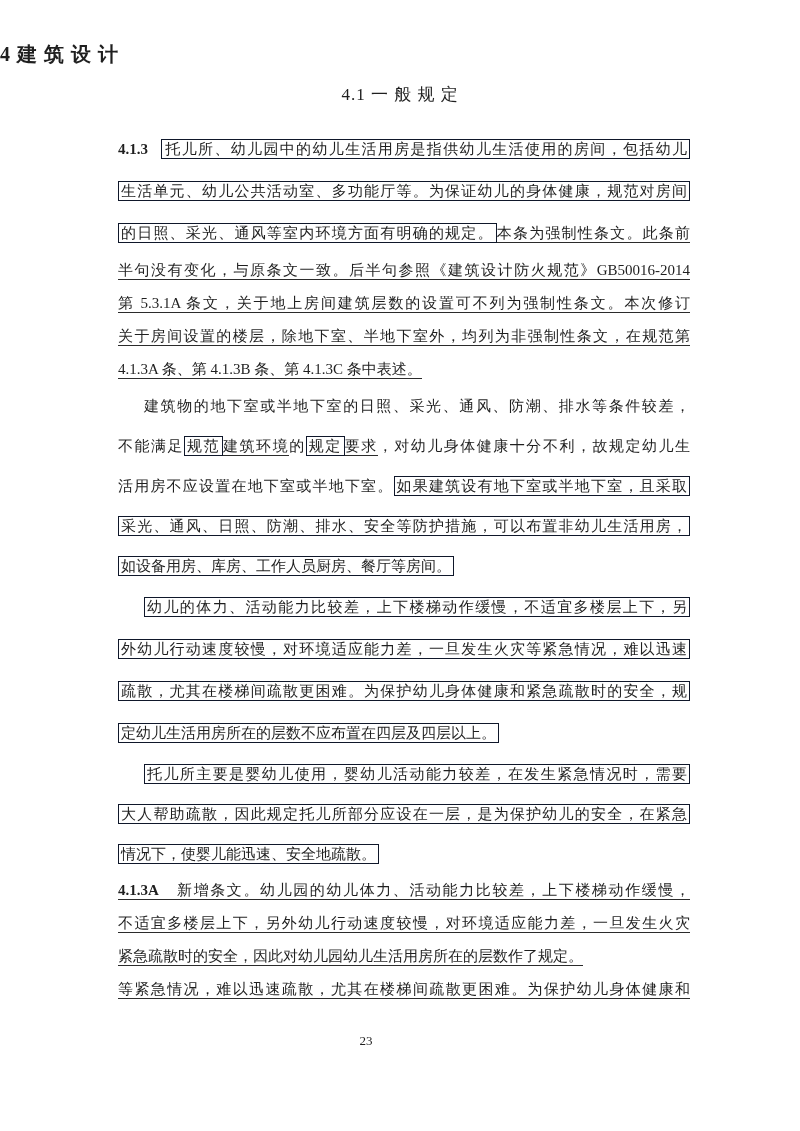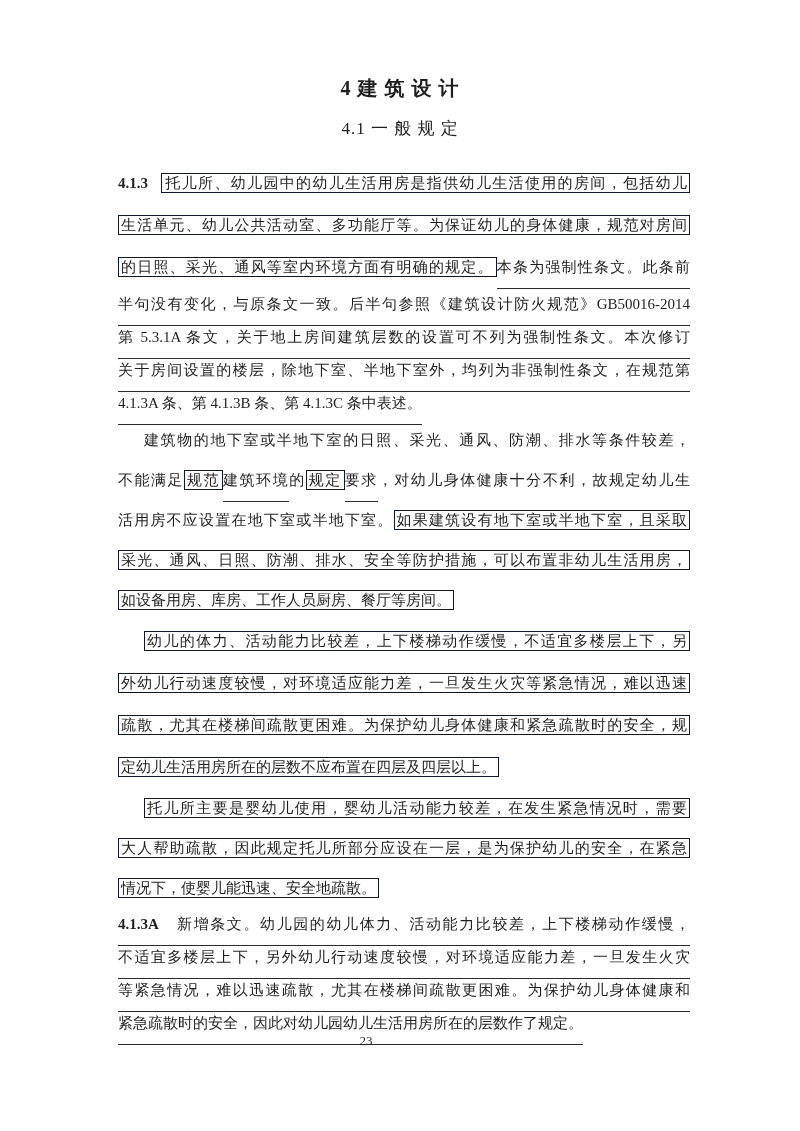--- a/index.html
+++ b/index.html
@@ -19,8 +19,7 @@
   }
   .doc-title {
     margin: 0;
-    padding-top: 76px;
-    text-align: center;
+    padding-top: 42px;
     font-size: 20px;
     line-height: 24px;
     font-weight: bold;

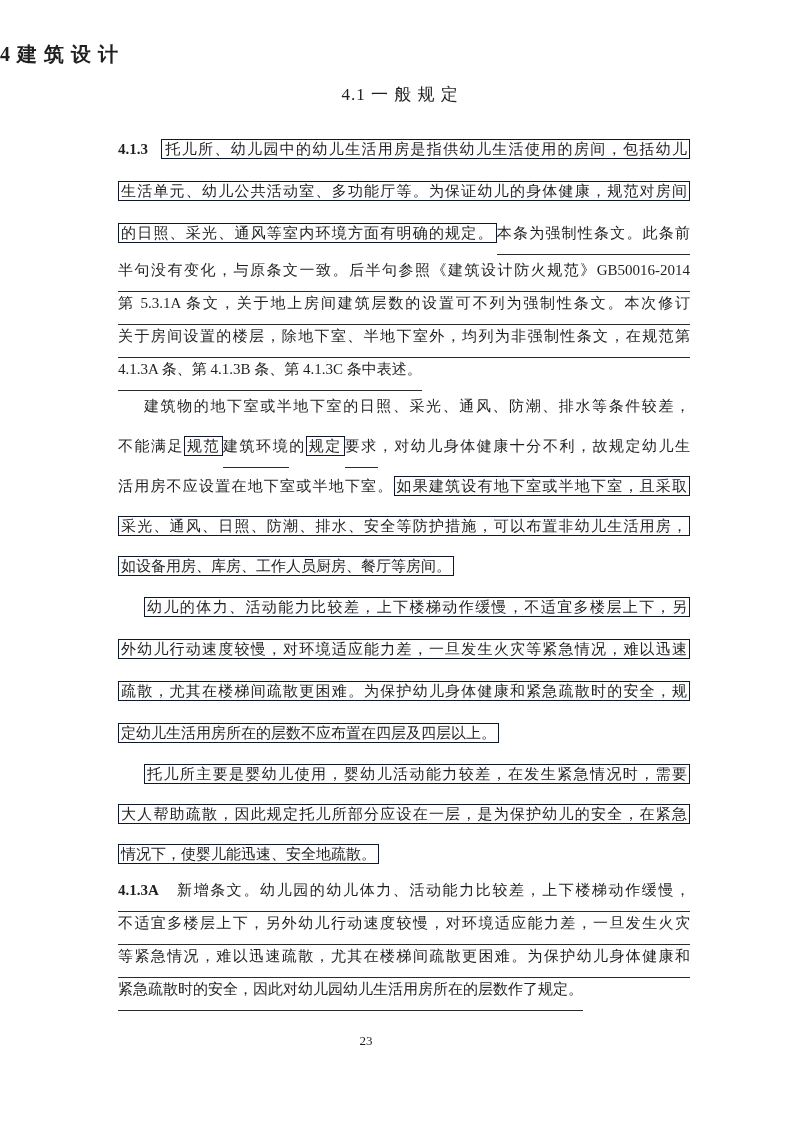--- a/index.html
+++ b/index.html
@@ -59,7 +59,7 @@
   }
   .u {
     border-bottom: 1px solid #2b2b2b;
-    padding-bottom: 13px;
+    padding-bottom: 1px;
   }
   .page-footer {
     position: absolute;

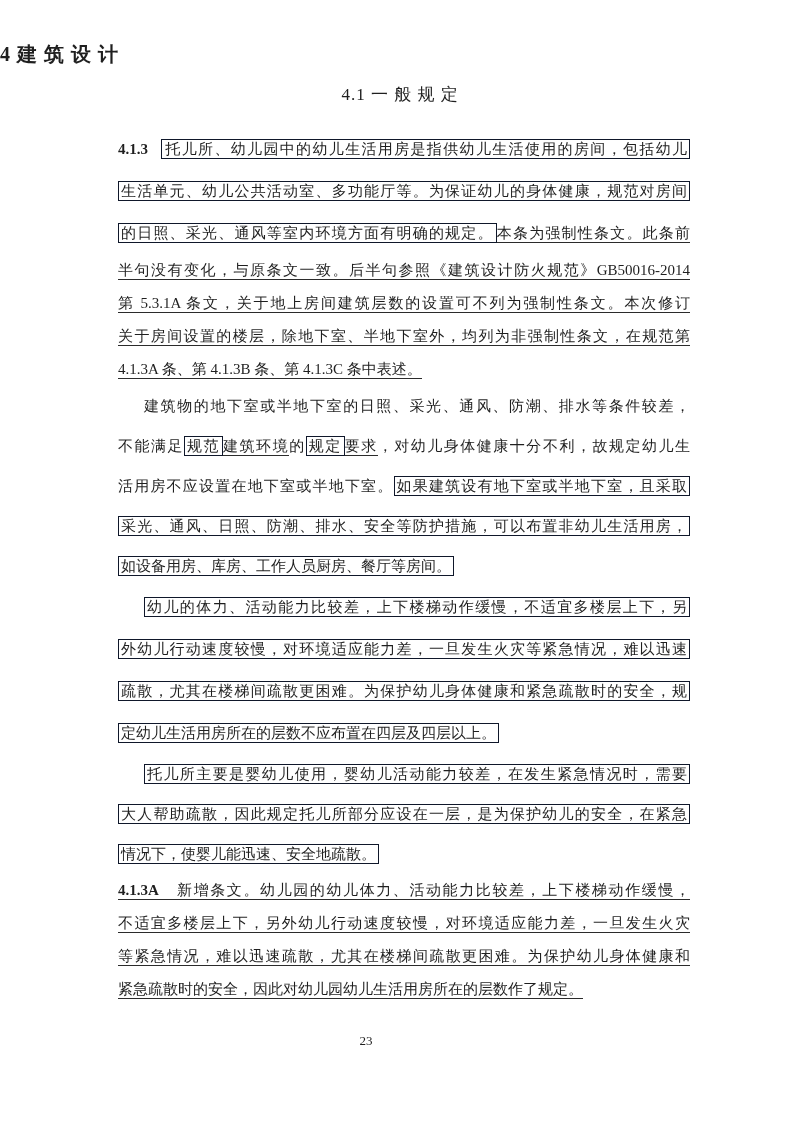--- a/index.html
+++ b/index.html
@@ -110,8 +110,8 @@
       <div class="para pitch-33">
         <div class="line full"><span class="run b u">4.1.3A</span><span class="run u">　新增条文。幼儿园的幼儿体力、活动能力比较差，上下楼梯动作缓慢，</span></div>
         <div class="line full"><span class="run u">不适宜多楼层上下，另外幼儿行动速度较慢，对环境适应能力差，一旦发生火灾</span></div>
+        <div class="line"><span class="run u">紧急疏散时的安全，因此对幼儿园幼儿生活用房所在的层数作了规定。</span></div>
         <div class="line full"><span class="run u">等紧急情况，难以迅速疏散，尤其在楼梯间疏散更困难。为保护幼儿身体健康和</span></div>
-        <div class="line"><span class="run u">紧急疏散时的安全，因此对幼儿园幼儿生活用房所在的层数作了规定。</span></div>
       </div>
     </div>
   <div class="page-footer">23</div>

